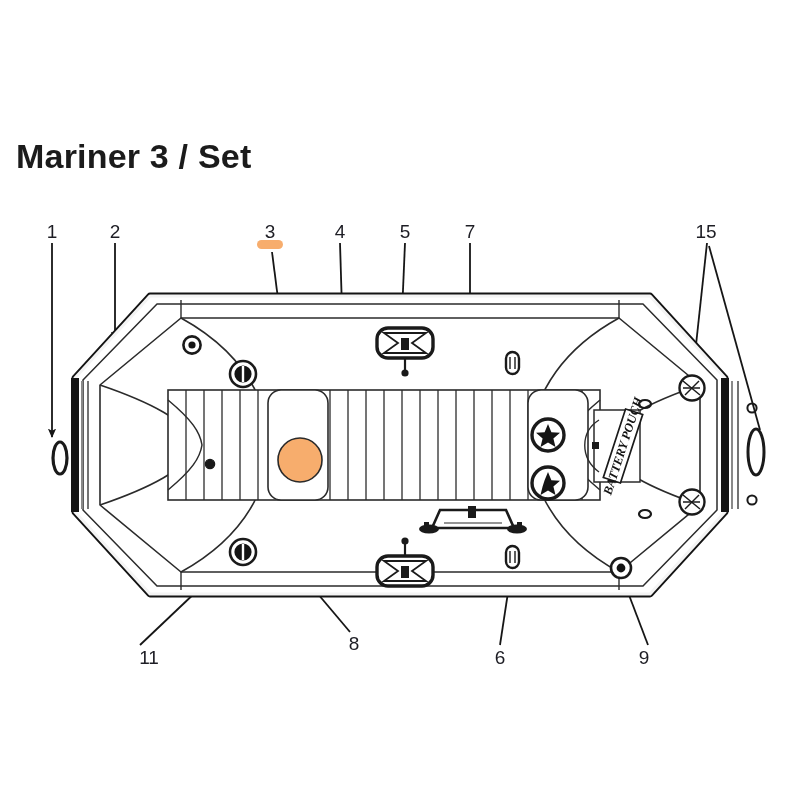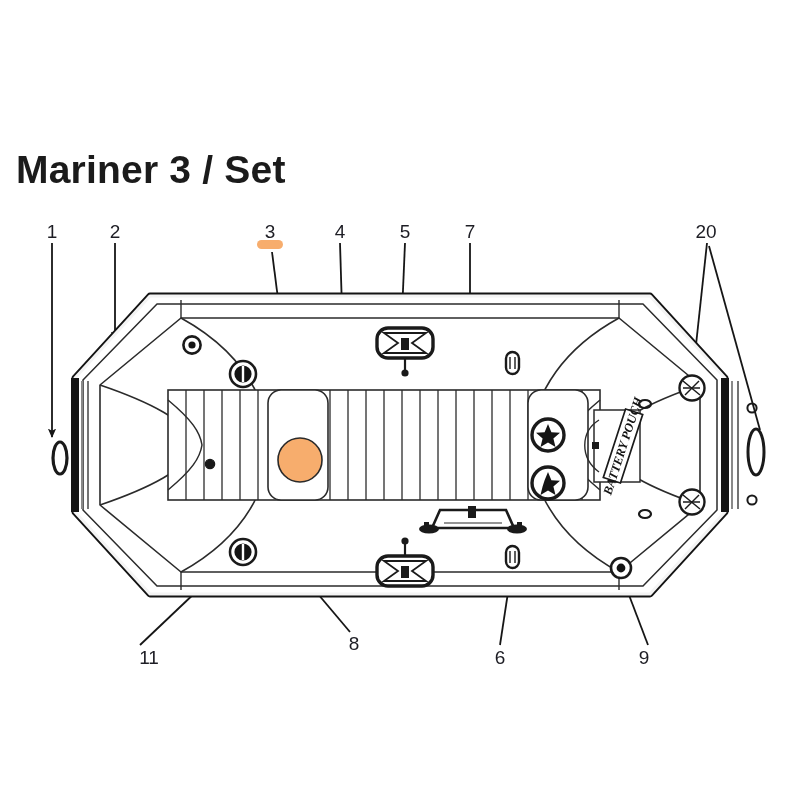--- a/index.html
+++ b/index.html
@@ -22,8 +22,8 @@
   #page-title {
     position: absolute;
     left: 16px;
-    top: 148px;
-    font-size: 39px;
+    top: 137px;
+    font-size: 34px;
     font-weight: bold;
     letter-spacing: 0.2px;
     color: #1b1b1b;

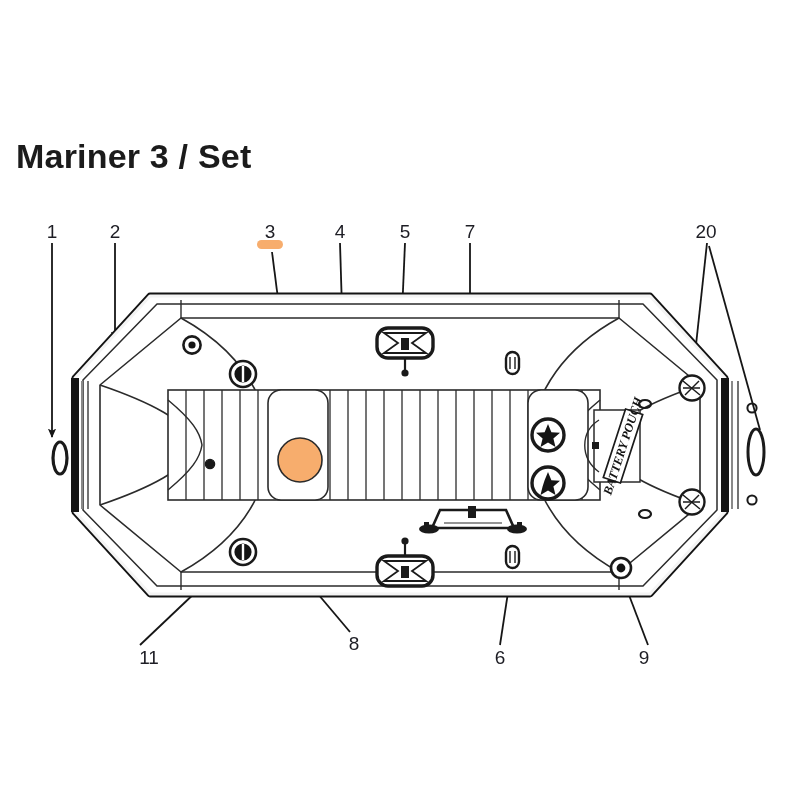--- a/index.html
+++ b/index.html
@@ -263,7 +263,7 @@
     <div class="callout-num" style="left:340px; top:222px;">4</div>
     <div class="callout-num" style="left:405px; top:222px;">5</div>
     <div class="callout-num" style="left:470px; top:222px;">7</div>
-    <div class="callout-num" style="left:706px; top:222px;">20</div>
+    <div class="callout-num" style="left:706px; top:222px;">15</div>
     <div class="callout-num" style="left:149px; top:648px;">11</div>
     <div class="callout-num" style="left:354px; top:634px;">8</div>
     <div class="callout-num" style="left:500px; top:648px;">6</div>

